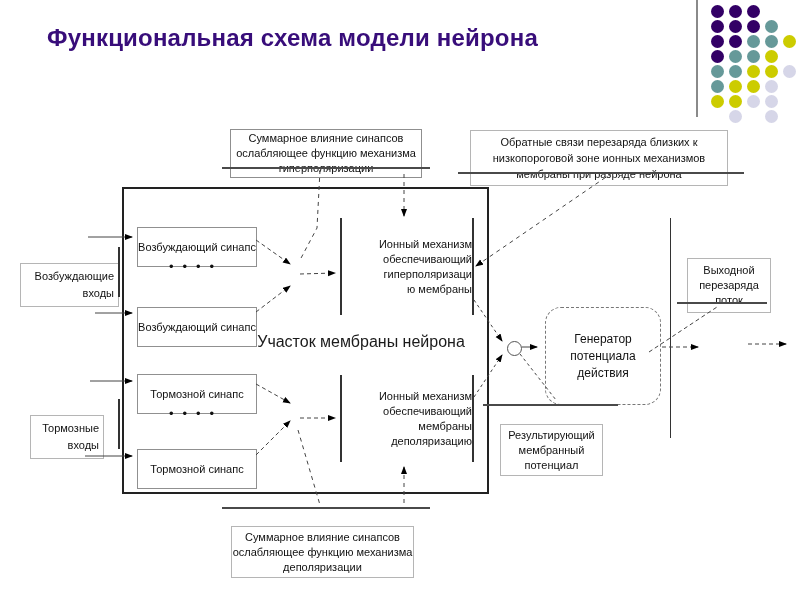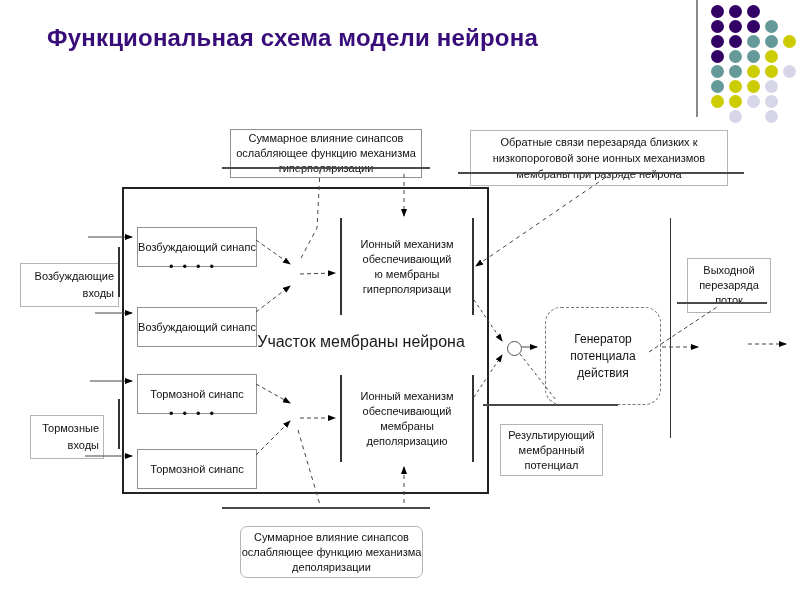--- a/index.html
+++ b/index.html
@@ -21,7 +21,7 @@
   .dots-sep{position:absolute;left:137px;width:118px;text-align:center;font-size:13px;letter-spacing:9px;color:#111;}
   #membrane-label{left:237px;top:333px;width:248px;font-size:16px;color:#1a1a1a;text-align:center;position:absolute;}
   .ion{position:absolute;left:340px;width:130px;border-left:2px solid #333;border-right:2px solid #333;
-       display:flex;flex-direction:column;justify-content:center;text-align:center;font-size:11px;line-height:15px;}
+       display:flex;flex-direction:column;justify-content:center;text-align:right;font-size:11px;line-height:15px;}
   #generator{left:545px;top:295px;width:114px;height:96px;border:1px dashed #777;border-radius:16px;
              font-size:12px;line-height:17px;}
   #sum-circle{left:507px;top:341px;width:13px;height:13px;border:1px solid #555;border-radius:50%;background:#fff;position:absolute;}

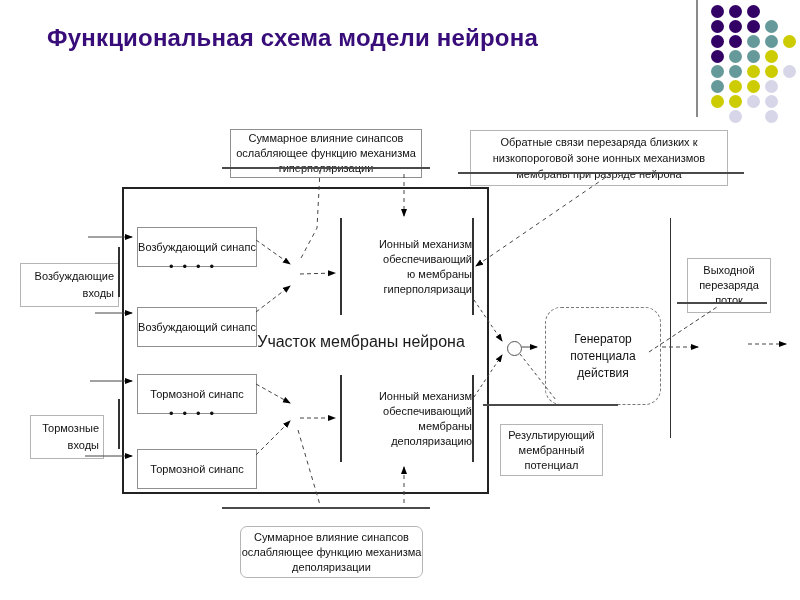--- a/index.html
+++ b/index.html
@@ -95,8 +95,8 @@
 <div class="ion" style="top:218px;height:97px;">
   <div>Ионный механизм</div>
   <div>обеспечивающий</div>
+  <div>гиперполяризаци</div>
   <div>ю мембраны</div>
-  <div>гиперполяризаци</div>
 </div>
 <div class="ion" style="top:375px;height:87px;">
   <div>Ионный механизм</div>

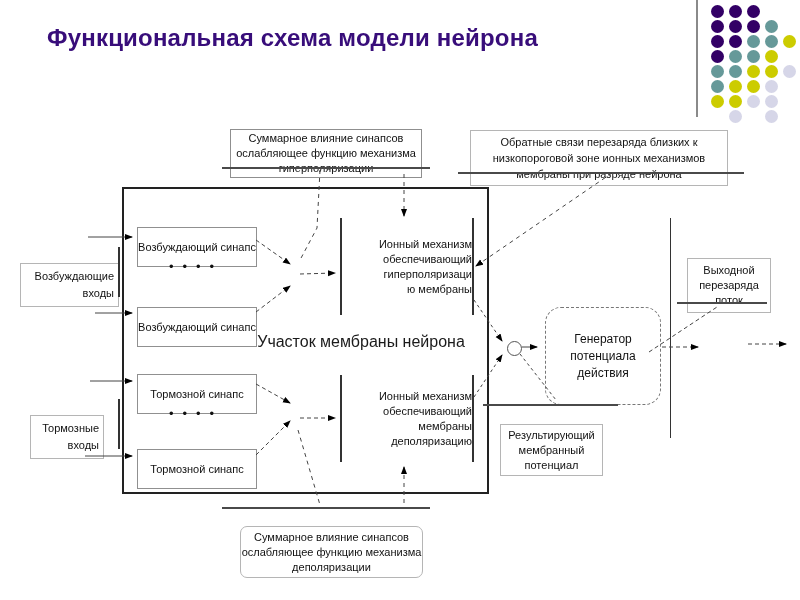--- a/index.html
+++ b/index.html
@@ -116,7 +116,7 @@
 <div class="box lightbox" style="left:500px;top:412px;width:101px;height:50px;">Результирующий мембранный потенциал</div>
 
 <div class="hline" style="left:222px;top:507px;width:208px;"></div>
-<div class="box lightbox" style="left:240px;top:514px;width:181px;height:50px;border-radius:7px;">Суммарное влияние синапсов ослабляющее функцию механизма деполяризации</div>
+<div class="box lightbox" style="left:231px;top:514px;width:181px;height:50px;">Суммарное влияние синапсов ослабляющее функцию механизма деполяризации</div>
 
 <svg class="overlay" width="800" height="600" viewBox="0 0 800 600">
   <defs>

